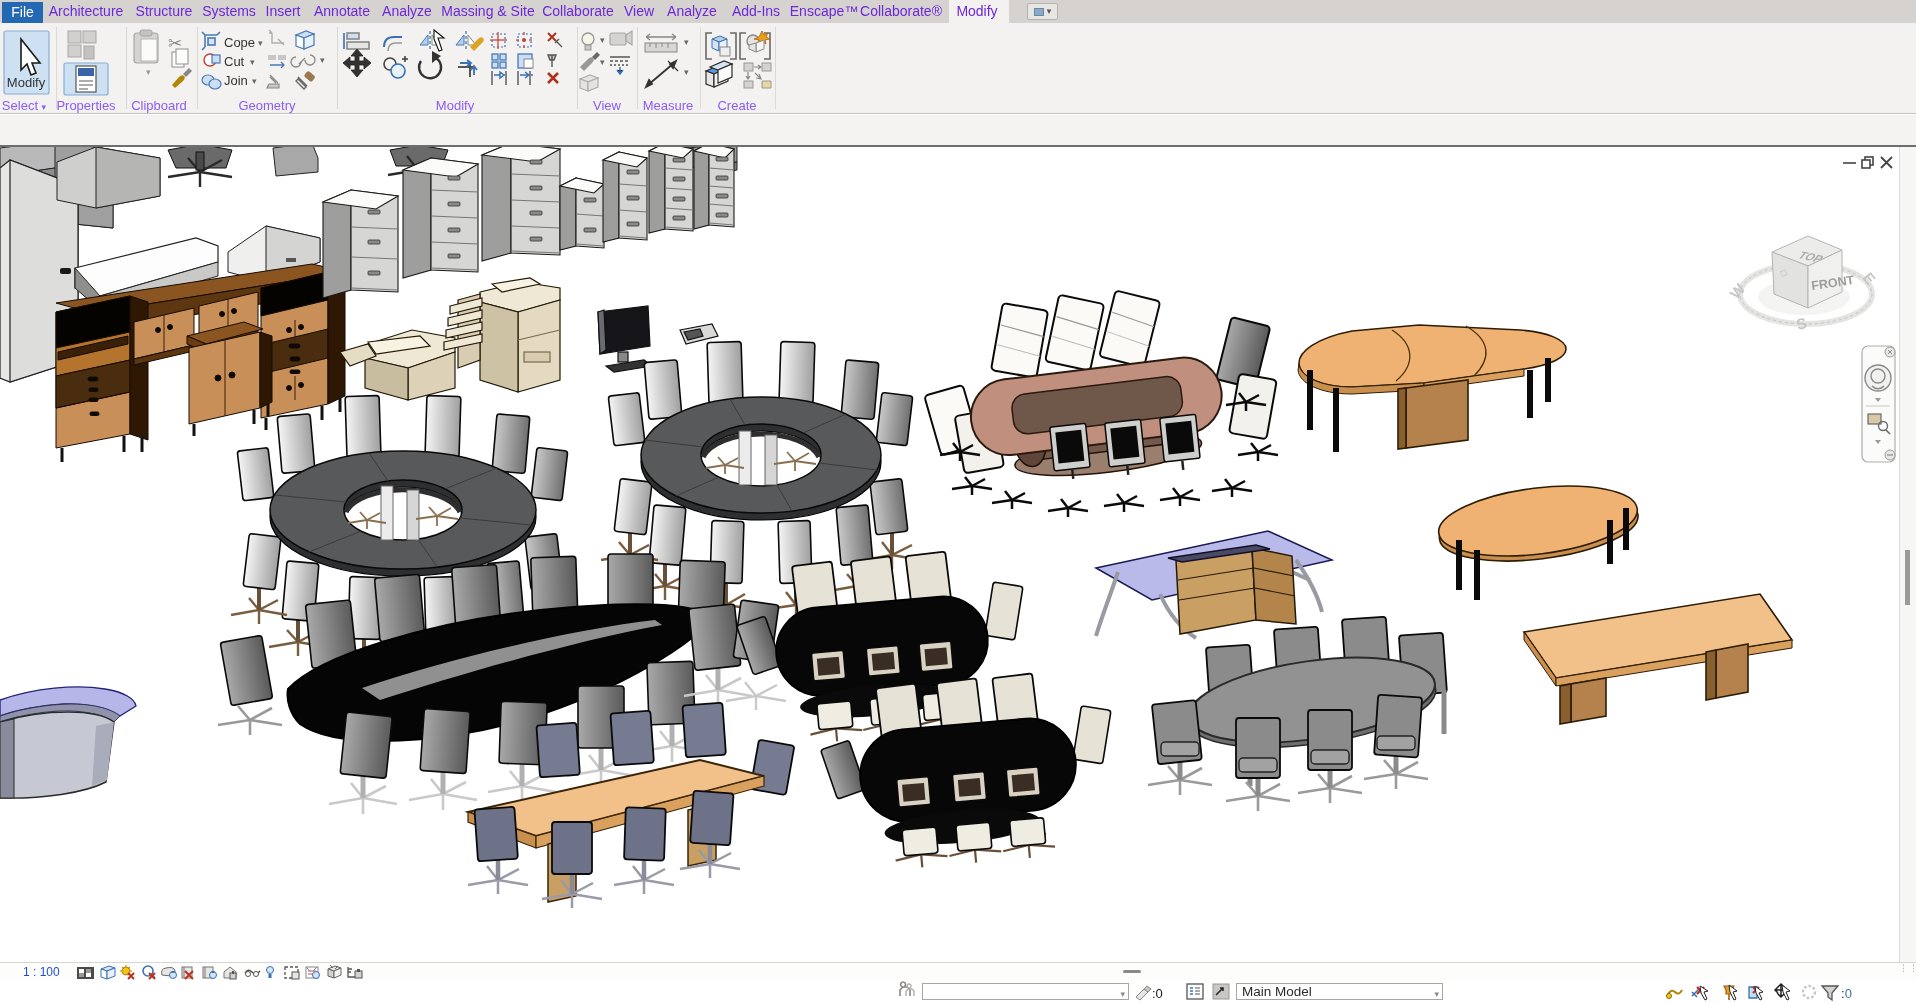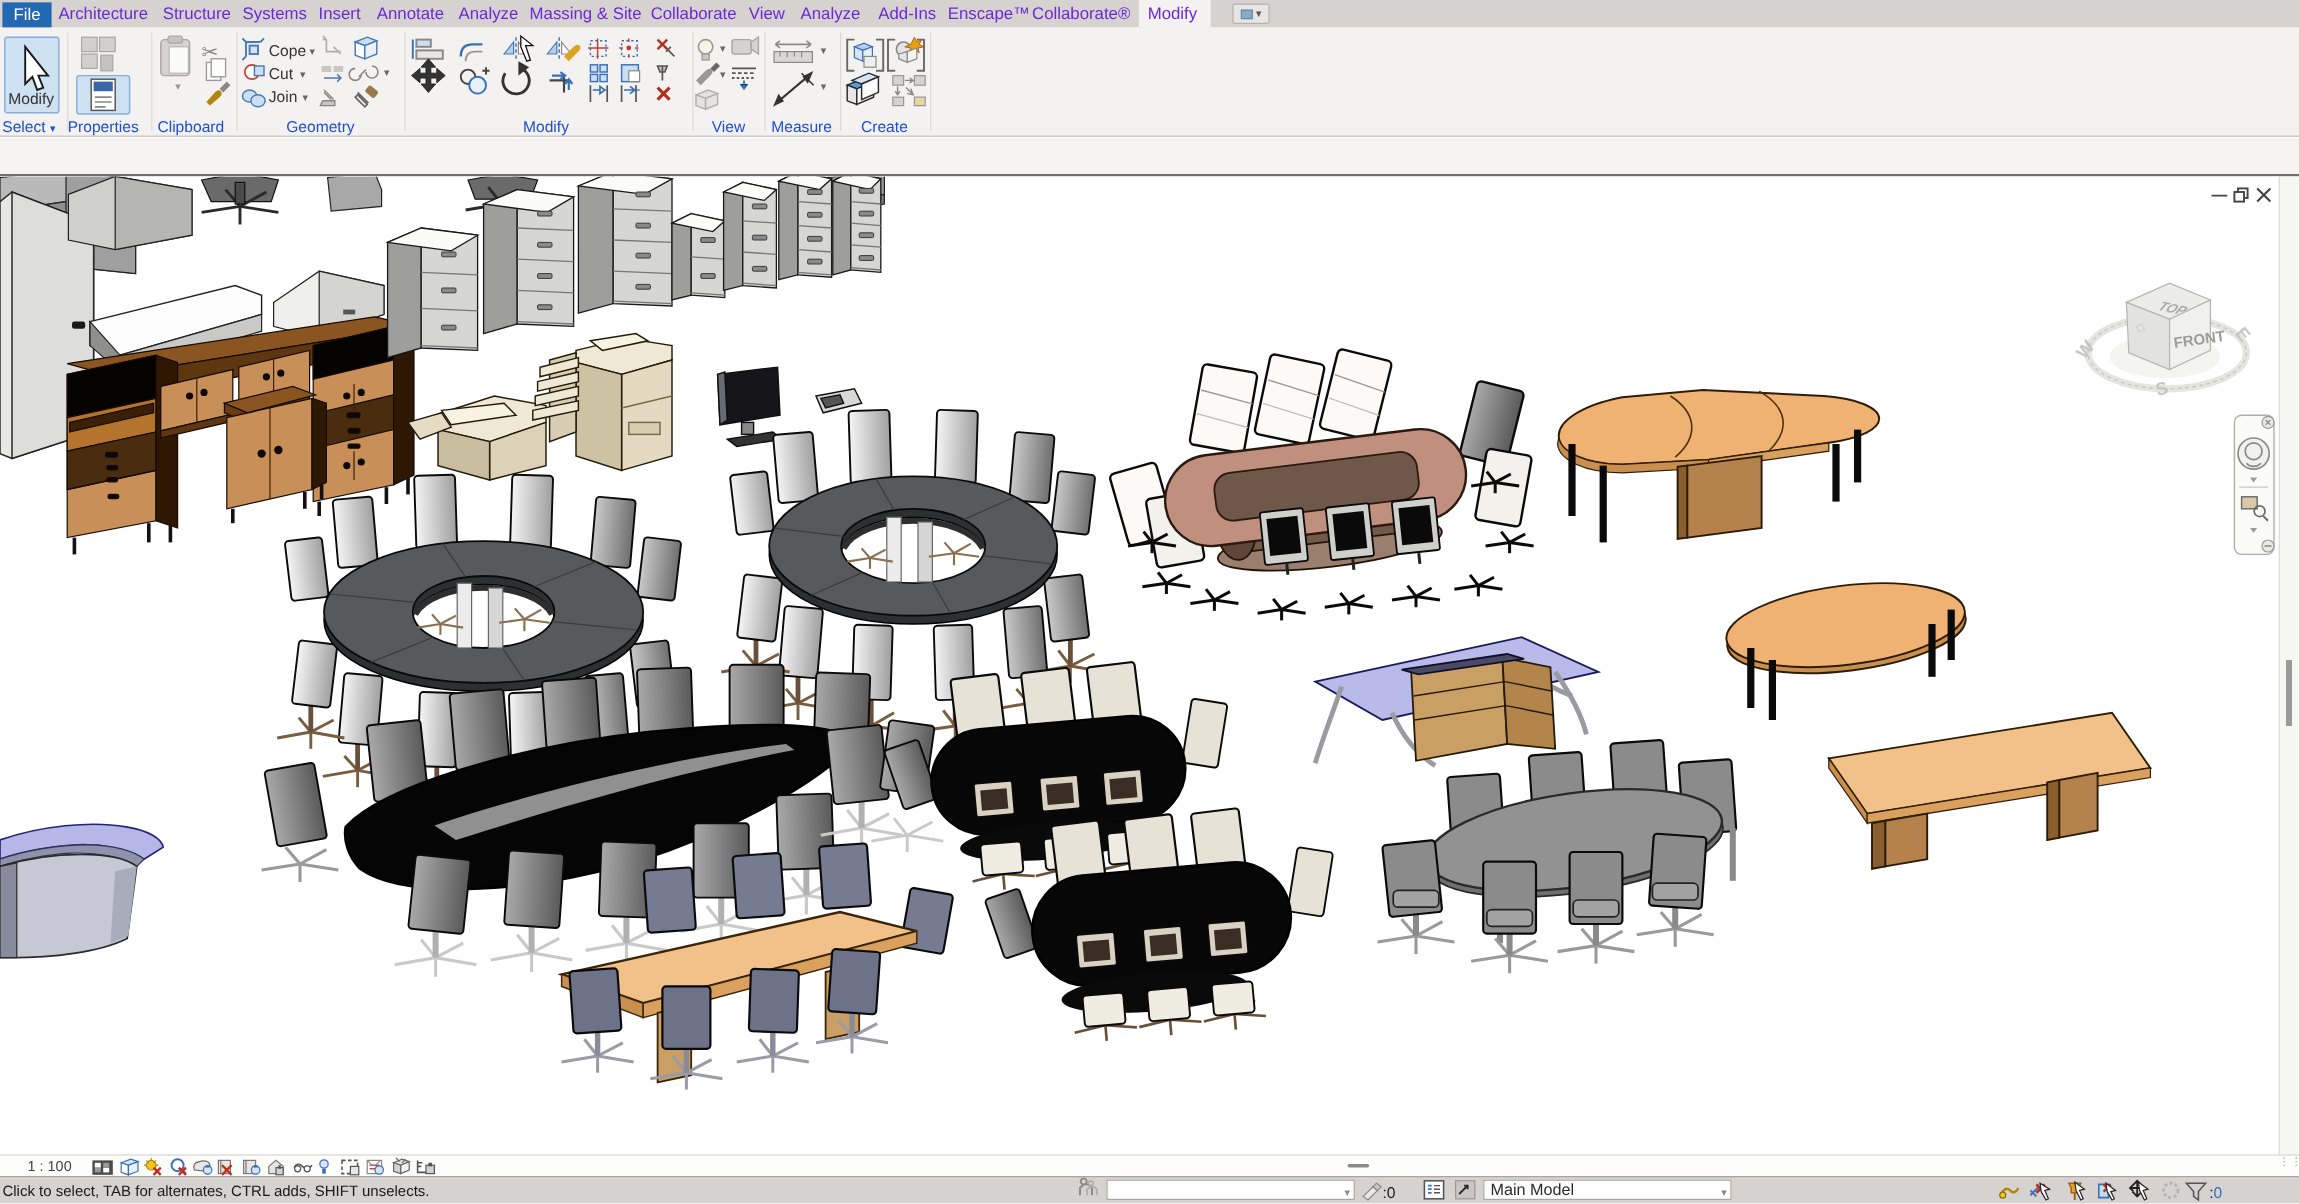--- a/index.html
+++ b/index.html
@@ -14,7 +14,7 @@
 
 #ribbon { position:absolute; left:0; top:23px; width:1916px; height:91px; background:#f3f2f0; border-bottom:1px solid #c3c0bd; }
 .psep { position:absolute; top:4px; height:82px; width:1px; background:#dbd9d6; }
-.plabel { position:absolute; top:75px; height:16px; font-size:13px; color:#1d4ed8; text-align:center; transform:translateX(-50%); white-space:nowrap; }
+.plabel { position:absolute; top:75px; height:16px; font-size:13px; color:#8b5cf6; text-align:center; transform:translateX(-50%); white-space:nowrap; }
 
 #optbar { position:absolute; left:0; top:115px; width:1916px; height:30px; background:#f4f3f1; }
 #viewborder { position:absolute; left:0; top:145px; width:1916px; height:2px; background:#6e6e6e; }

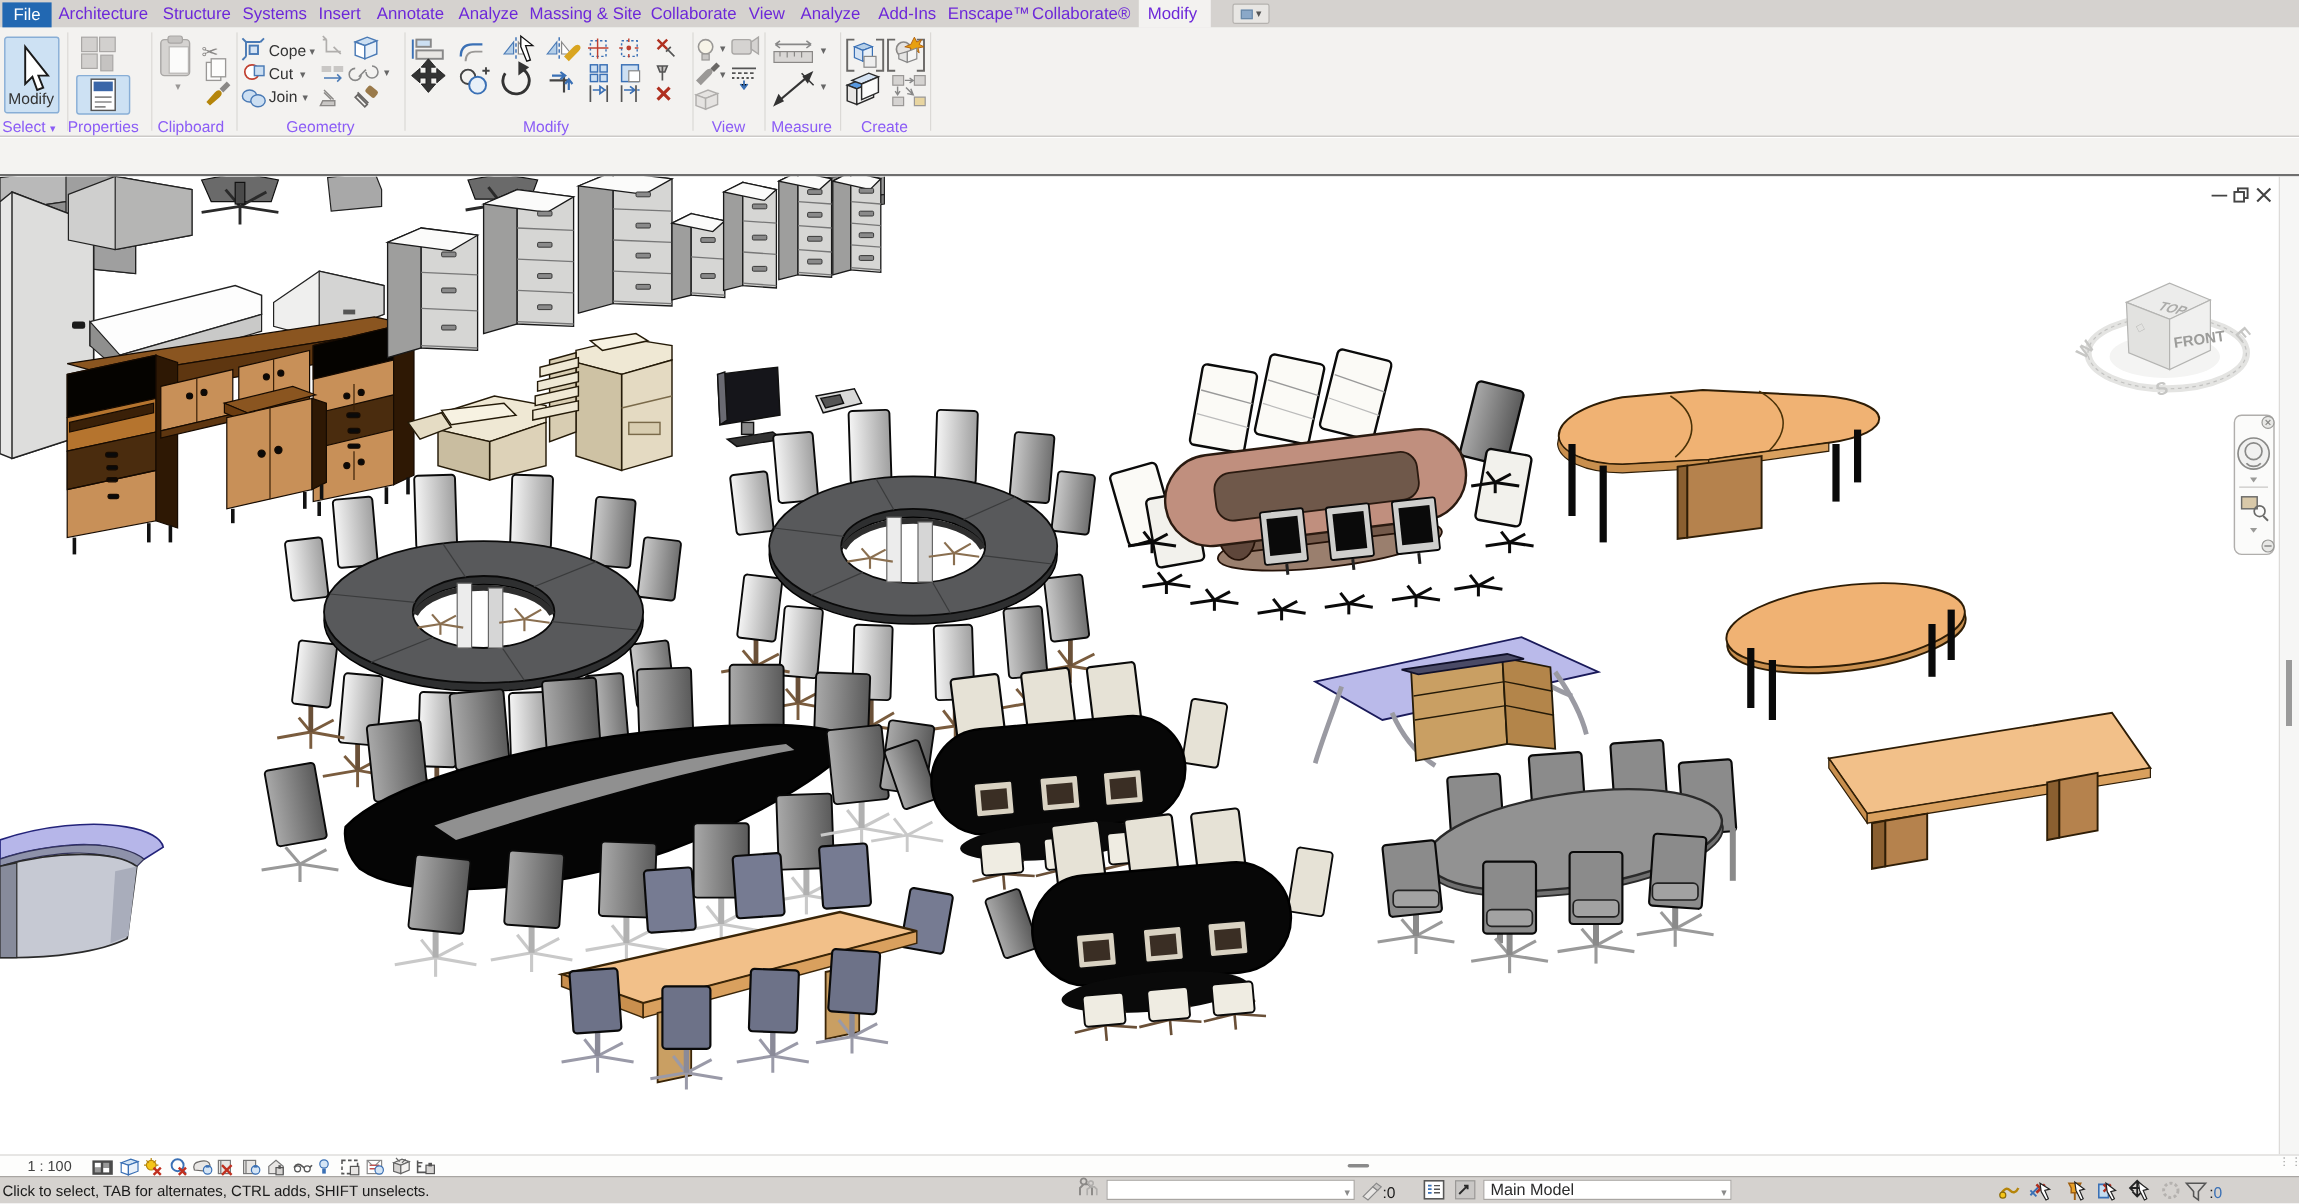--- a/index.html
+++ b/index.html
@@ -24,7 +24,7 @@
 #vthumb { position:absolute; left:1905px; top:550px; width:5px; height:55px; background:#9a9a9a; }
 
 #vcbar { position:absolute; left:0; top:962px; width:1916px; height:18px; background:#fdfdfc; border-top:1px solid #d8d6d4; }
-#vcbar .scale { position:absolute; left:23px; top:2px; font-size:12px; color:#404040; }
+#vcbar .scale { position:absolute; left:23px; top:2px; font-size:12px; color:#1d4ed8; }
 #hthumb { position:absolute; left:1123px; top:970px; width:18px; height:3px; background:#8a8a8a; border-radius:2px; }
 #grip { position:absolute; left:1899px; top:963px; width:14px; height:14px; color:#9a9a9a; font-size:9px; letter-spacing:1px; }
 

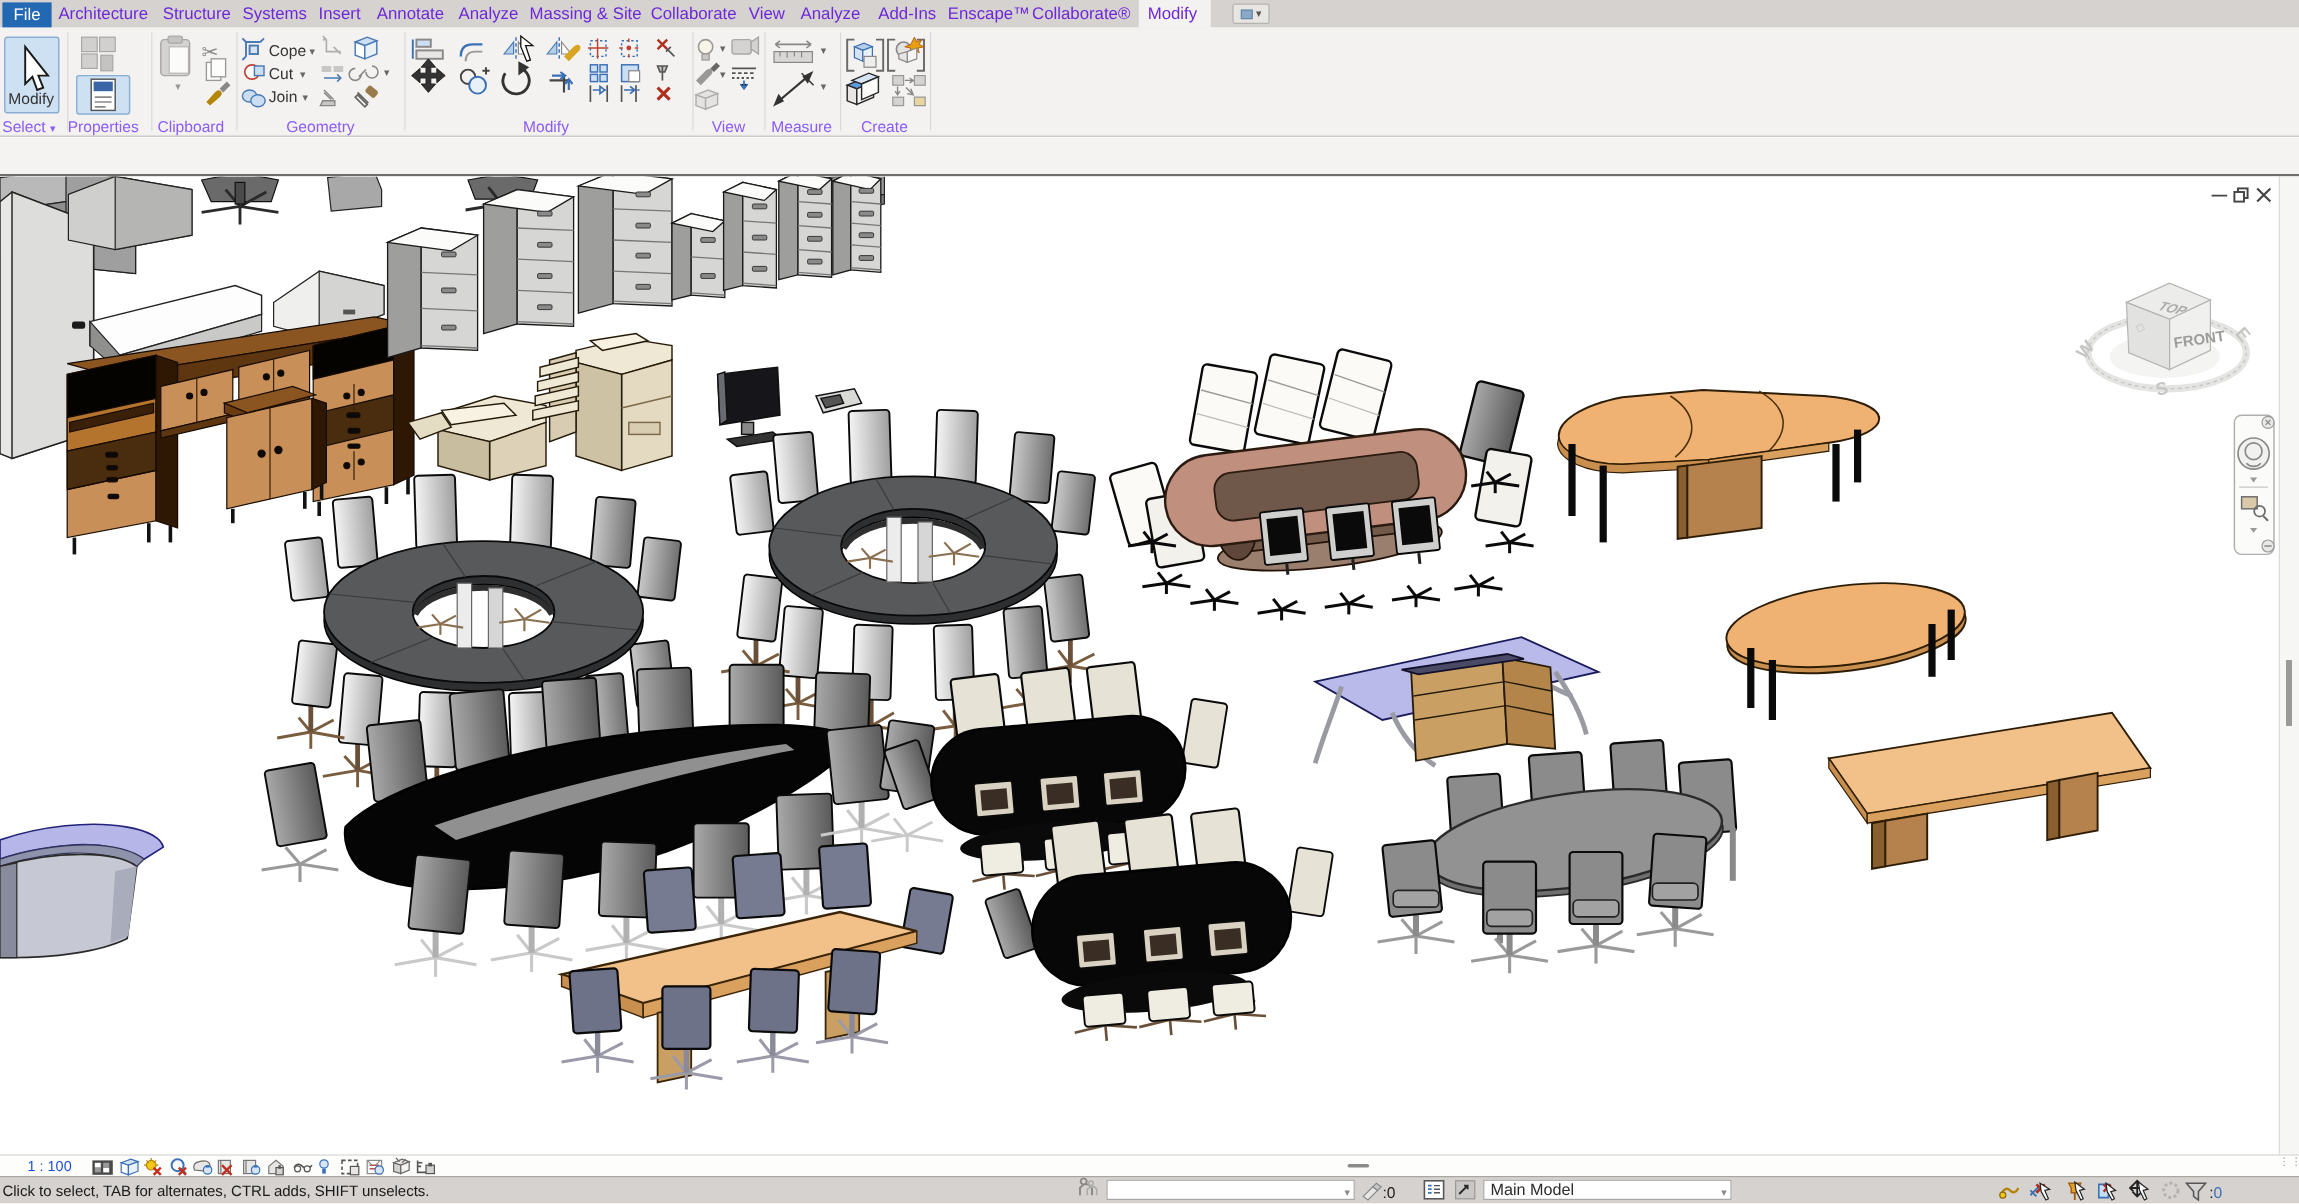--- a/index.html
+++ b/index.html
@@ -1337,9 +1337,6 @@
   <div id="hthumb"></div>
   <div id="grip">⋮⋮</div>
 
-  <div id="statusbar">
-    <span class="msg">Click to select, TAB for alternates, CTRL adds, SHIFT unselects.</span>
-  </div>
   <div class="combo" style="left:922px; width:207px">
       <span class="chev">▾</span>
     </div>

